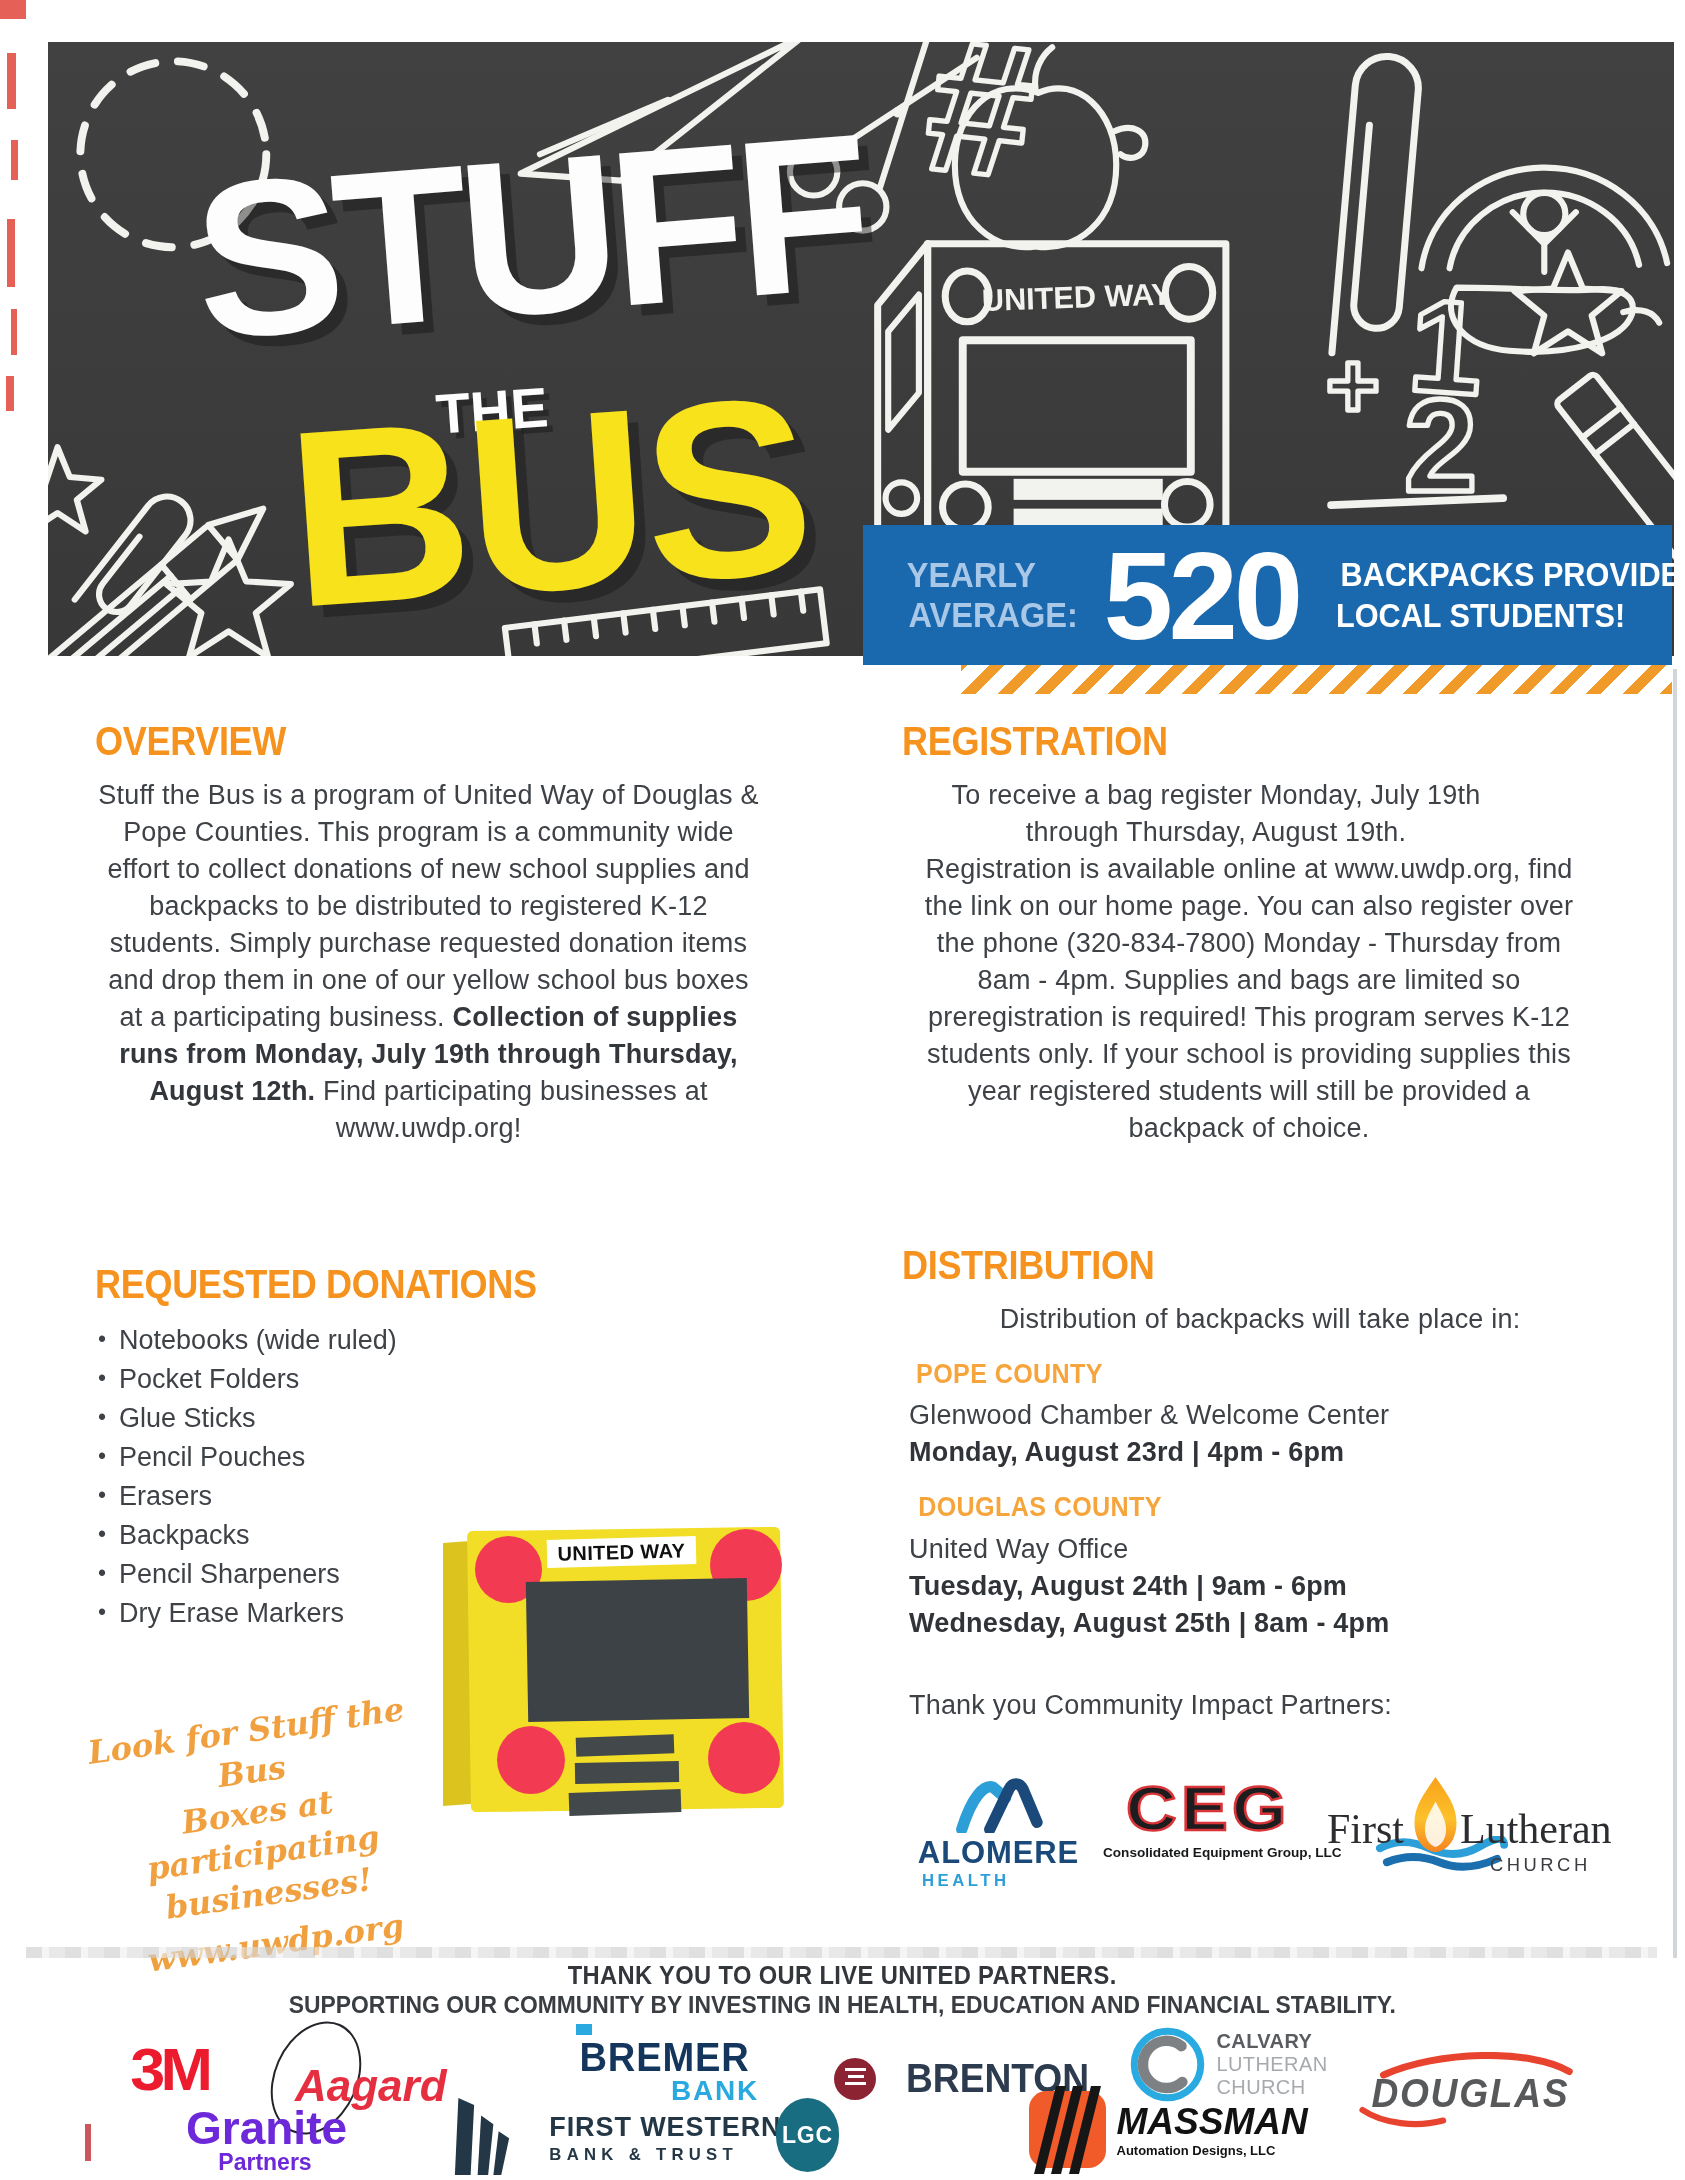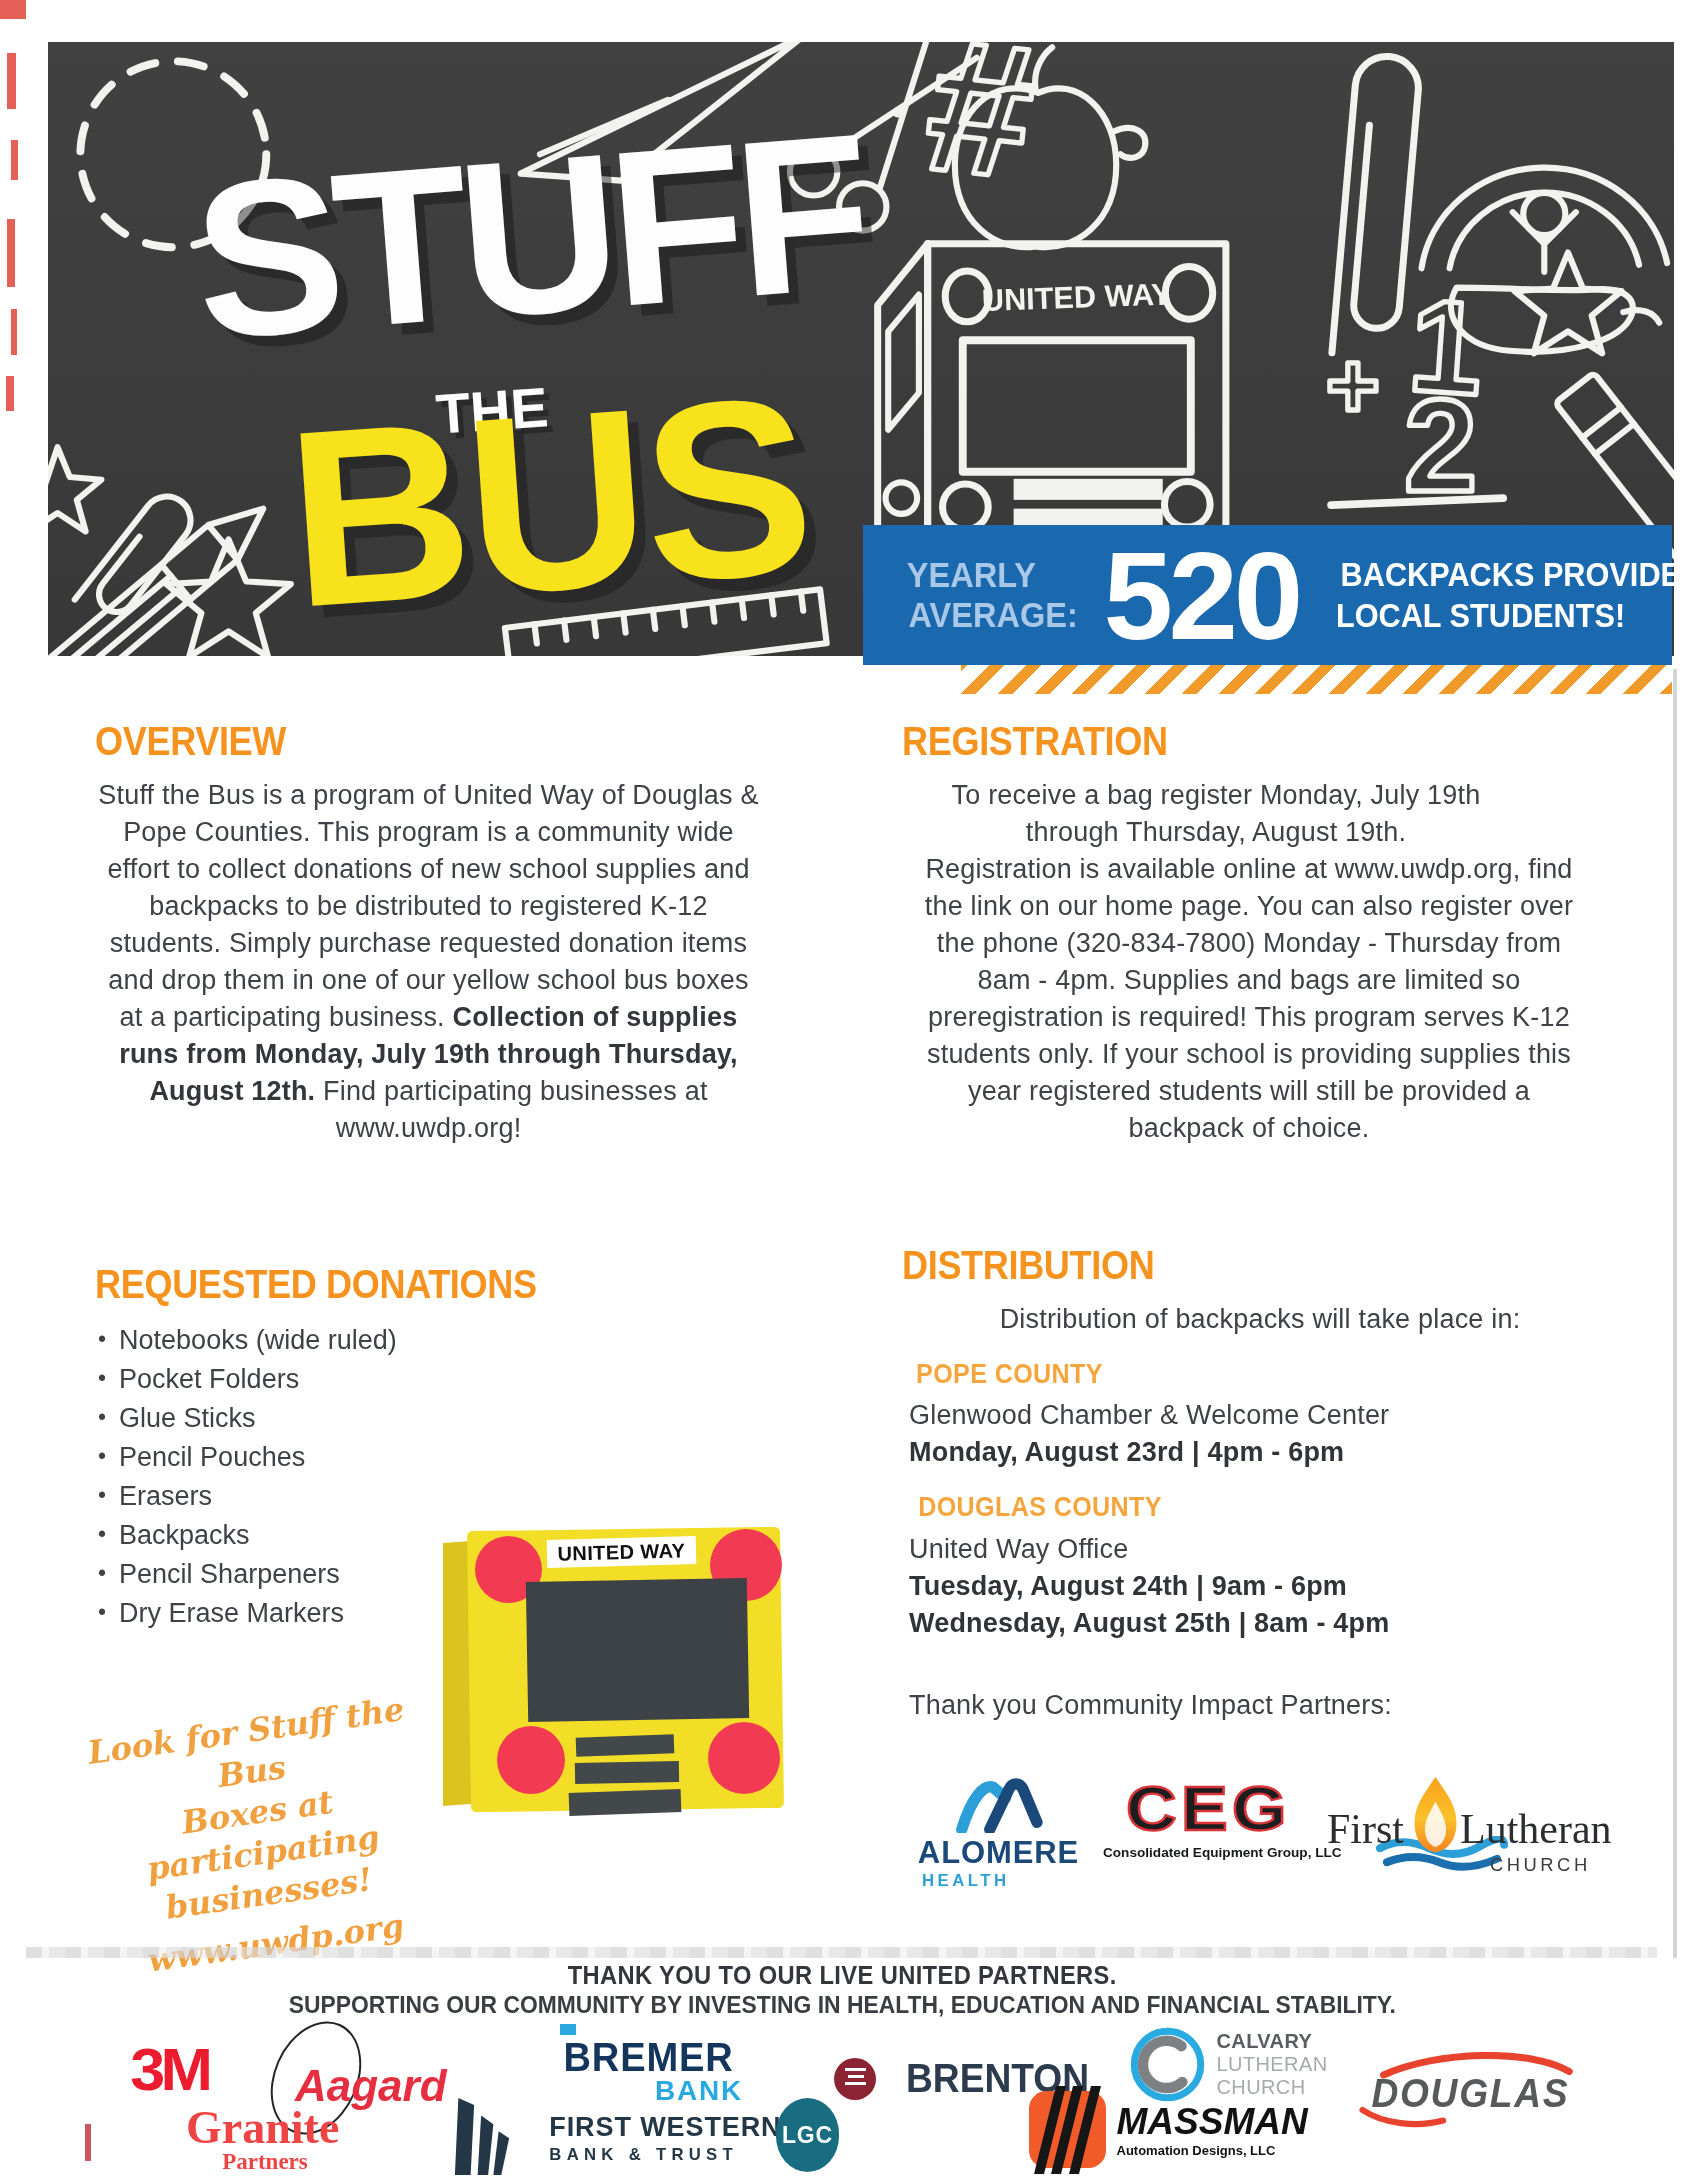--- a/index.html
+++ b/index.html
@@ -74,7 +74,7 @@
   .logo-aagard { left:279px; top:2049px; width:176px; height:88px; }
   .logo-aagard .txt { position:absolute; left:16px; top:12.3px; color:#e62e41; font-weight:700; font-style:italic; font-size:44px; }
   .logo-aagard .ell { position:absolute; left:-5.3px; top:-30px; width:84px; height:118px; border:2.6px solid #23252a; border-radius:50%; transform:rotate(24deg); }
-  .logo-bremer { left:557px; top:2024px; width:186px; }
+  .logo-bremer { left:573px; top:2024px; width:186px; }
   .logo-bremer .sq { width:16px; height:10.5px; background:#2aa9e0; margin-left:2.6px; }
   .logo-bremer .nm { color:#14365c; font-weight:800; font-size:41px; letter-spacing:0.9px; line-height:44px; }
   .logo-bremer .sb { color:#2aa9e0; font-weight:800; font-size:28px; letter-spacing:1.8px; text-align:right; margin-top:-3.5px; }

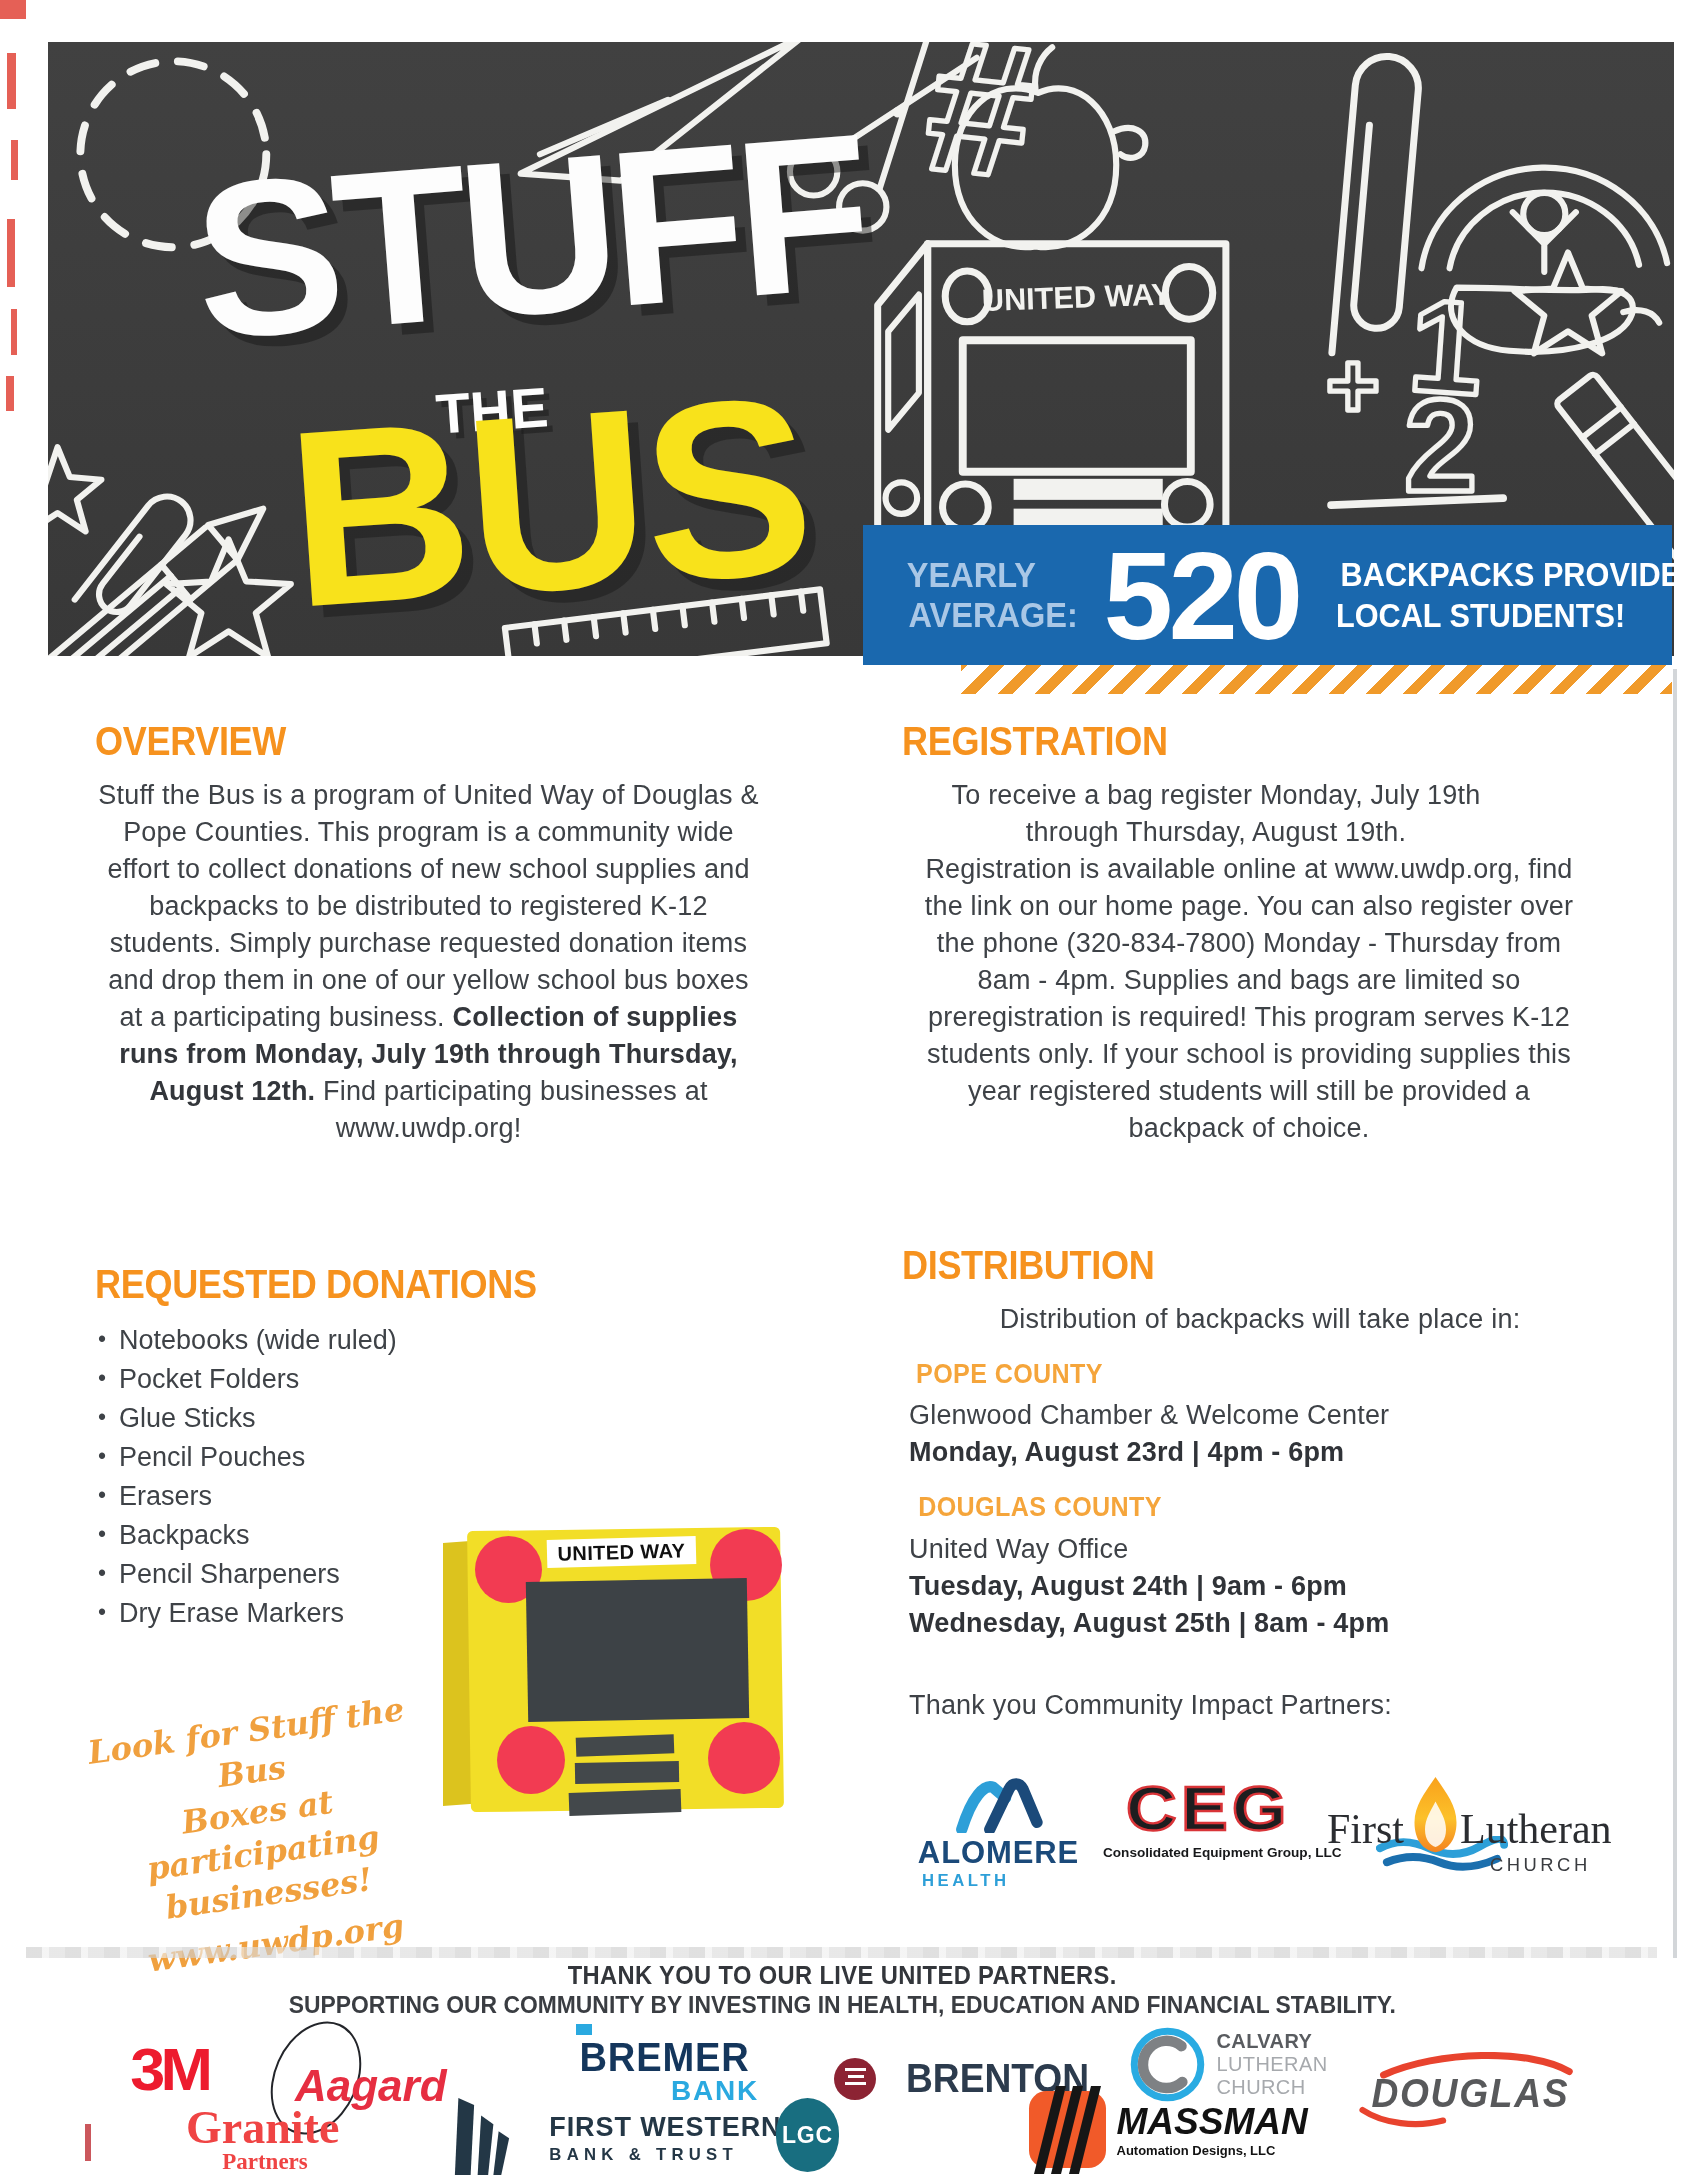--- a/index.html
+++ b/index.html
@@ -88,7 +88,7 @@
   .logo-calvary .c2 { color:#a6a9ad; font-weight:500; }
   .logo-douglas { left:1359px; top:2052px; width:219px; height:79px; }
   .logo-douglas .nm { position:absolute; left:5.3px; top:19.3px; color:#58595b; font-weight:800; font-style:italic; font-size:40px; letter-spacing:1.8px; }
-  .logo-granite { left:186px; top:2105px; width:158px; font-family:Liberation Serif, serif; color:#ef4444; }
+  .logo-granite { left:186px; top:2105px; width:158px; font-family:Liberation Sans, sans-serif; color:#6d28d9; }
   .logo-granite .nm { font-size:46px; font-weight:700; line-height:46px; }
   .logo-granite .sb { font-size:23px; font-weight:700; text-align:center; margin-top:-1.8px; }
   .logo-fw { left:453px; top:2098px; display:flex; align-items:flex-start;gap:26px; }

